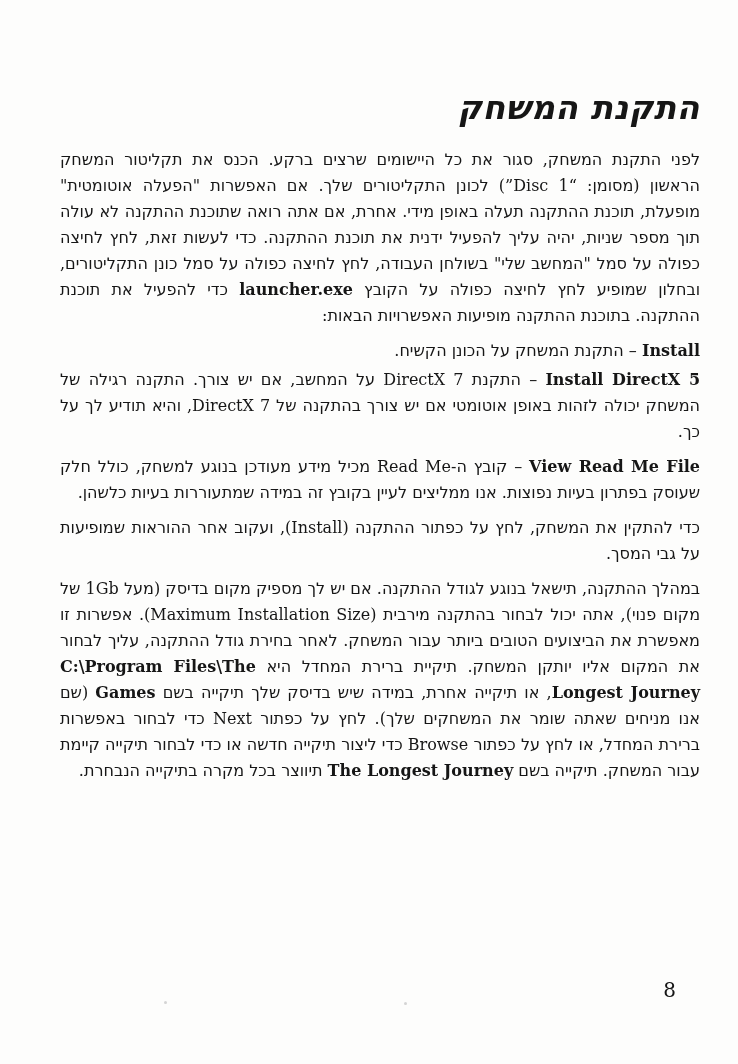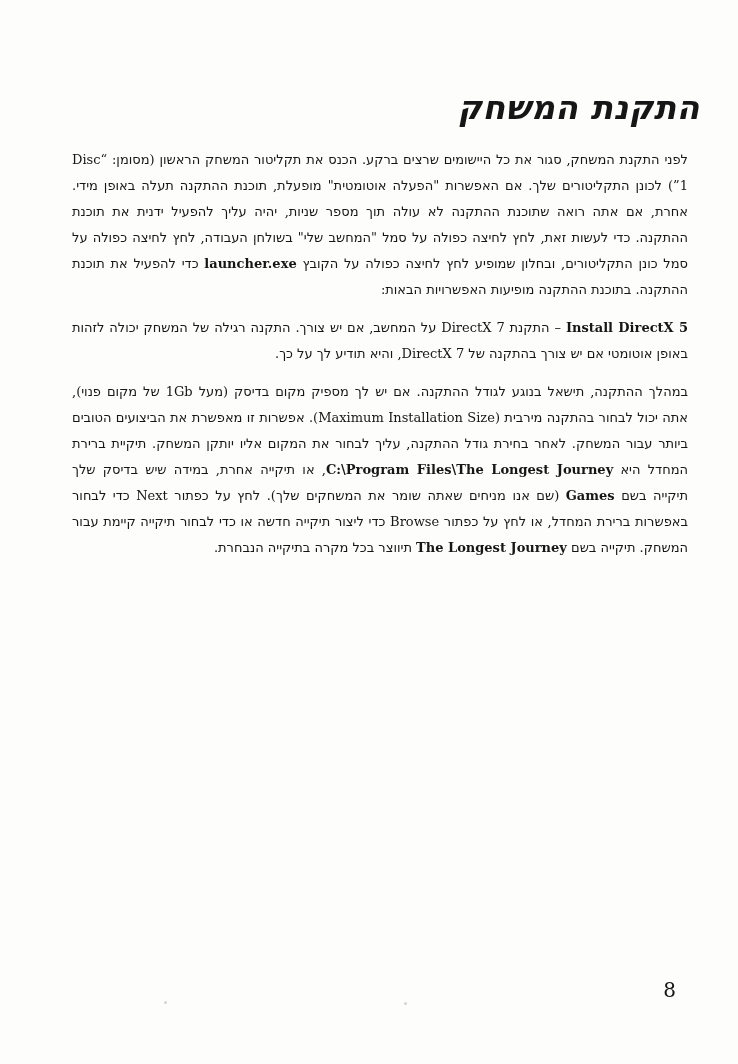--- a/index.html
+++ b/index.html
@@ -34,8 +34,8 @@
     letter-spacing: 0.5px;
   }
   p.block {
-    margin: 12px;
-    font-size: 13px;
+    margin: 0;
+    font-size: 16px;
     line-height: 26px;
     text-align: justify;
     text-justify: inter-word;

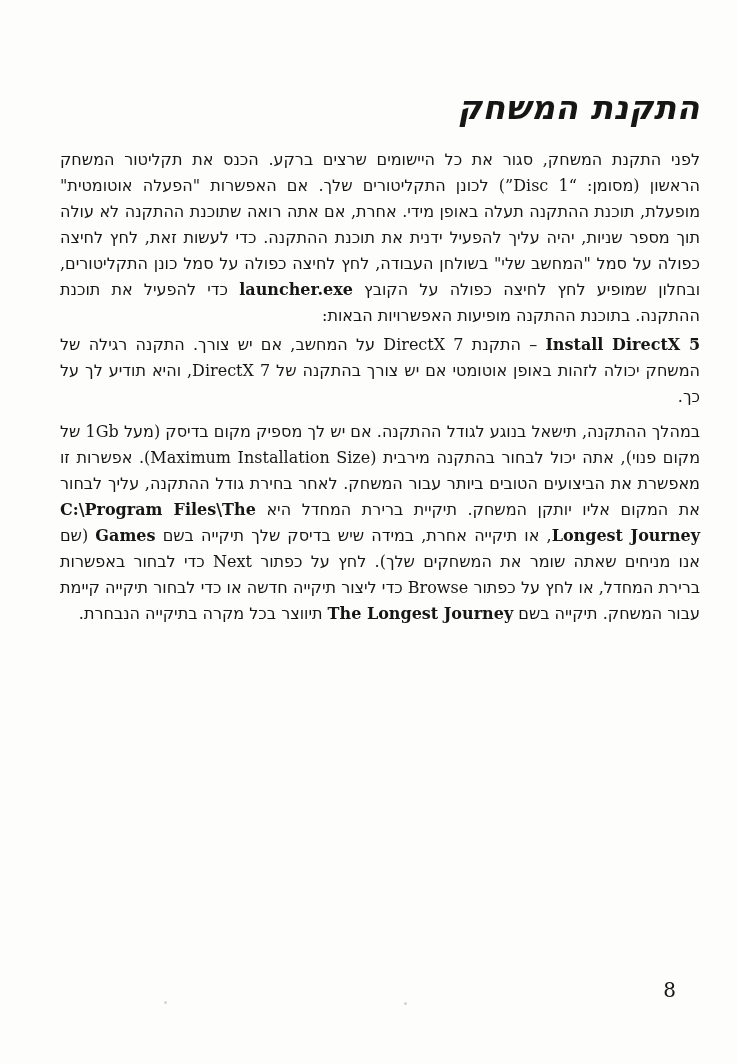--- a/index.html
+++ b/index.html
@@ -71,6 +71,7 @@
     <h1 class="doc-title">התקנת המשחק</h1>
     <div>
         <p class="block"><span>לפני התקנת המשחק, סגור את כל היישומים שרצים ברקע. הכנס את תקליטור המשחק הראשון (מסומן: “Disc 1”) לכונן התקליטורים שלך. אם האפשרות "הפעלה אוטומטית" מופעלת, תוכנת ההתקנה תעלה באופן מידי. אחרת, אם אתה רואה שתוכנת ההתקנה לא עולה תוך מספר שניות, יהיה עליך להפעיל ידנית את תוכנת ההתקנה. כדי לעשות זאת, לחץ לחיצה כפולה על סמל "המחשב שלי" בשולחן העבודה, לחץ לחיצה כפולה על סמל כונן התקליטורים, ובחלון שמופיע לחץ לחיצה כפולה על הקובץ </span><span class="b">launcher.exe</span><span> כדי להפעיל את תוכנת ההתקנה. בתוכנת ההתקנה מופיעות האפשרויות הבאות:</span></p>
+        <p class="block gap"><span class="b">Install</span><span> – התקנת המשחק על הכונן הקשיח.</span></p>
         <p class="block tight"><span class="b">Install DirectX 5</span><span> – התקנת DirectX 7 על המחשב, אם יש צורך. התקנה רגילה של המשחק יכולה לזהות באופן אוטומטי אם יש צורך בהתקנה של DirectX 7, והיא תודיע לך על כך.</span></p>
         <p class="block gap"><span>במהלך ההתקנה, תישאל בנוגע לגודל ההתקנה. אם יש לך מספיק מקום בדיסק (מעל 1Gb של מקום פנוי), אתה יכול לבחור בהתקנה מירבית (Maximum Installation Size). אפשרות זו מאפשרת את הביצועים הטובים ביותר עבור המשחק. לאחר בחירת גודל ההתקנה, עליך לבחור את המקום אליו יותקן המשחק. תיקיית ברירת המחדל היא </span><span class="b">C:\Program Files\The Longest Journey</span><span>, או תיקייה אחרת, במידה שיש בדיסק שלך תיקייה בשם </span><span class="b">Games</span><span> (שם אנו מניחים שאתה שומר את המשחקים שלך). לחץ על כפתור Next כדי לבחור באפשרות ברירת המחדל, או לחץ על כפתור Browse כדי ליצור תיקייה חדשה או כדי לבחור תיקייה קיימת עבור המשחק. תיקייה בשם </span><span class="b">The Longest Journey</span><span> תיווצר בכל מקרה בתיקייה הנבחרת.</span></p>
       </div>

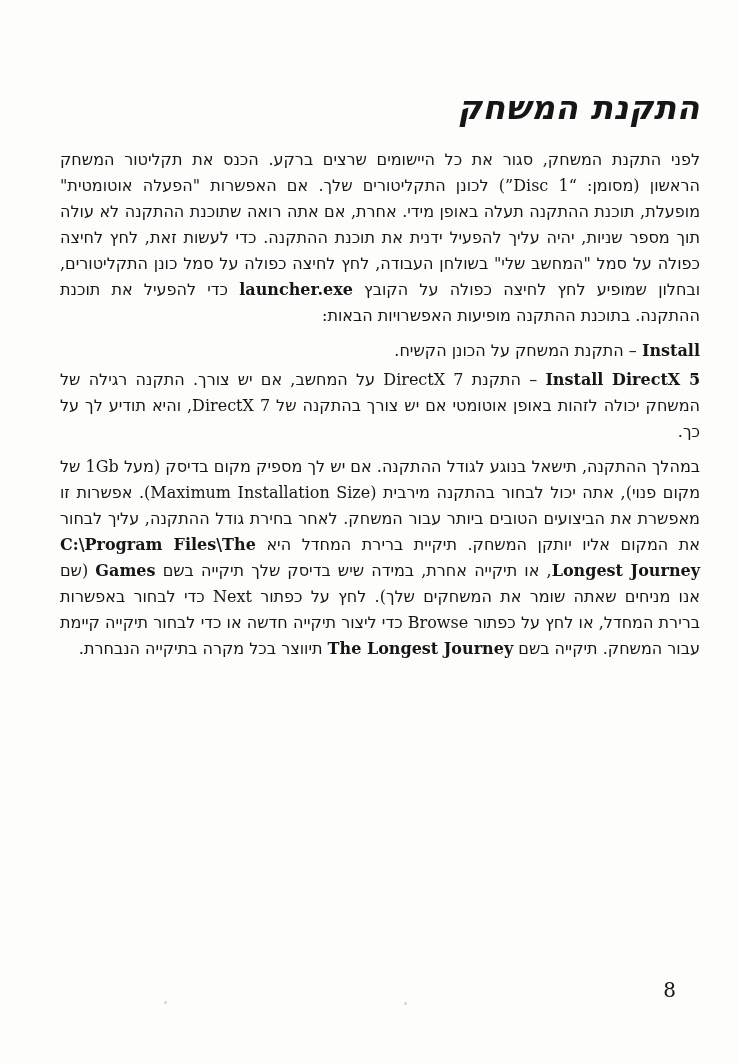--- a/index.html
+++ b/index.html
@@ -73,6 +73,7 @@
         <p class="block"><span>לפני התקנת המשחק, סגור את כל היישומים שרצים ברקע. הכנס את תקליטור המשחק הראשון (מסומן: “Disc 1”) לכונן התקליטורים שלך. אם האפשרות "הפעלה אוטומטית" מופעלת, תוכנת ההתקנה תעלה באופן מידי. אחרת, אם אתה רואה שתוכנת ההתקנה לא עולה תוך מספר שניות, יהיה עליך להפעיל ידנית את תוכנת ההתקנה. כדי לעשות זאת, לחץ לחיצה כפולה על סמל "המחשב שלי" בשולחן העבודה, לחץ לחיצה כפולה על סמל כונן התקליטורים, ובחלון שמופיע לחץ לחיצה כפולה על הקובץ </span><span class="b">launcher.exe</span><span> כדי להפעיל את תוכנת ההתקנה. בתוכנת ההתקנה מופיעות האפשרויות הבאות:</span></p>
         <p class="block gap"><span class="b">Install</span><span> – התקנת המשחק על הכונן הקשיח.</span></p>
         <p class="block tight"><span class="b">Install DirectX 5</span><span> – התקנת DirectX 7 על המחשב, אם יש צורך. התקנה רגילה של המשחק יכולה לזהות באופן אוטומטי אם יש צורך בהתקנה של DirectX 7, והיא תודיע לך על כך.</span></p>
+        <p class="block gap"><span class="b">View Read Me File</span><span> – קובץ ה-Read Me מכיל מידע מעודכן בנוגע למשחק, כולל חלק שעוסק בפתרון בעיות נפוצות. אנו ממליצים לעיין בקובץ זה במידה שמתעוררות בעיות כלשהן.</span></p>
         <p class="block gap"><span>במהלך ההתקנה, תישאל בנוגע לגודל ההתקנה. אם יש לך מספיק מקום בדיסק (מעל 1Gb של מקום פנוי), אתה יכול לבחור בהתקנה מירבית (Maximum Installation Size). אפשרות זו מאפשרת את הביצועים הטובים ביותר עבור המשחק. לאחר בחירת גודל ההתקנה, עליך לבחור את המקום אליו יותקן המשחק. תיקיית ברירת המחדל היא </span><span class="b">C:\Program Files\The Longest Journey</span><span>, או תיקייה אחרת, במידה שיש בדיסק שלך תיקייה בשם </span><span class="b">Games</span><span> (שם אנו מניחים שאתה שומר את המשחקים שלך). לחץ על כפתור Next כדי לבחור באפשרות ברירת המחדל, או לחץ על כפתור Browse כדי ליצור תיקייה חדשה או כדי לבחור תיקייה קיימת עבור המשחק. תיקייה בשם </span><span class="b">The Longest Journey</span><span> תיווצר בכל מקרה בתיקייה הנבחרת.</span></p>
       </div>
   </div>

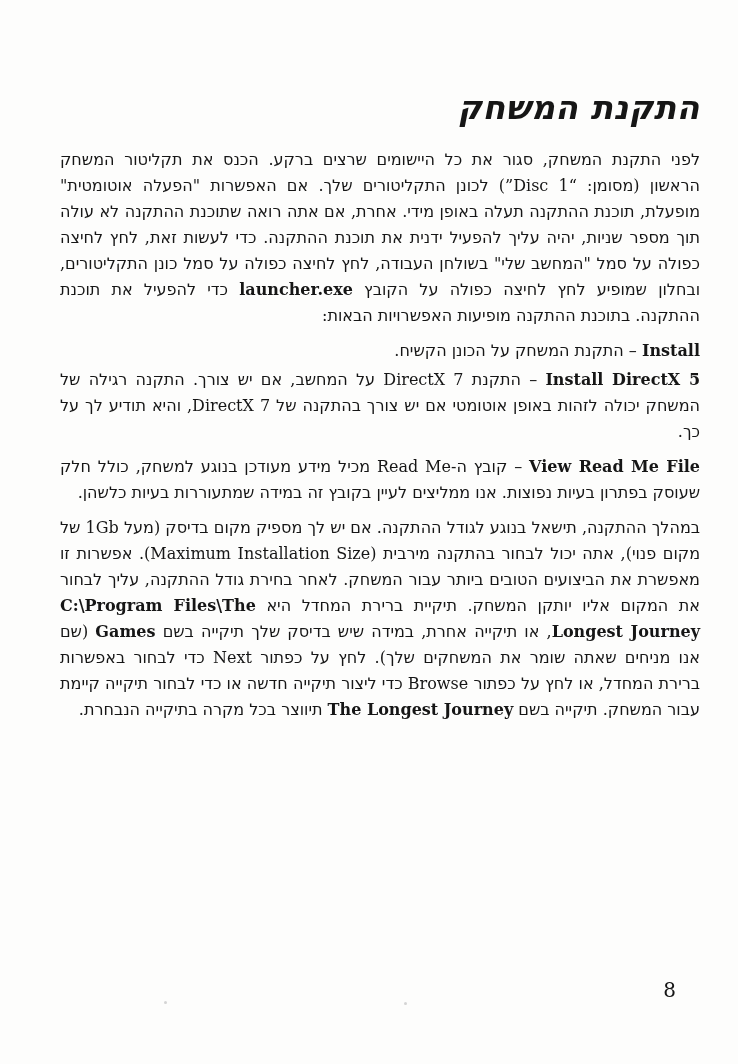--- a/index.html
+++ b/index.html
@@ -74,6 +74,7 @@
         <p class="block gap"><span class="b">Install</span><span> – התקנת המשחק על הכונן הקשיח.</span></p>
         <p class="block tight"><span class="b">Install DirectX 5</span><span> – התקנת DirectX 7 על המחשב, אם יש צורך. התקנה רגילה של המשחק יכולה לזהות באופן אוטומטי אם יש צורך בהתקנה של DirectX 7, והיא תודיע לך על כך.</span></p>
         <p class="block gap"><span class="b">View Read Me File</span><span> – קובץ ה-Read Me מכיל מידע מעודכן בנוגע למשחק, כולל חלק שעוסק בפתרון בעיות נפוצות. אנו ממליצים לעיין בקובץ זה במידה שמתעוררות בעיות כלשהן.</span></p>
+        <p class="block gap"><span>כדי להתקין את המשחק, לחץ על כפתור ההתקנה (Install), ועקוב אחר ההוראות שמופיעות על גבי המסך.</span></p>
         <p class="block gap"><span>במהלך ההתקנה, תישאל בנוגע לגודל ההתקנה. אם יש לך מספיק מקום בדיסק (מעל 1Gb של מקום פנוי), אתה יכול לבחור בהתקנה מירבית (Maximum Installation Size). אפשרות זו מאפשרת את הביצועים הטובים ביותר עבור המשחק. לאחר בחירת גודל ההתקנה, עליך לבחור את המקום אליו יותקן המשחק. תיקיית ברירת המחדל היא </span><span class="b">C:\Program Files\The Longest Journey</span><span>, או תיקייה אחרת, במידה שיש בדיסק שלך תיקייה בשם </span><span class="b">Games</span><span> (שם אנו מניחים שאתה שומר את המשחקים שלך). לחץ על כפתור Next כדי לבחור באפשרות ברירת המחדל, או לחץ על כפתור Browse כדי ליצור תיקייה חדשה או כדי לבחור תיקייה קיימת עבור המשחק. תיקייה בשם </span><span class="b">The Longest Journey</span><span> תיווצר בכל מקרה בתיקייה הנבחרת.</span></p>
       </div>
   </div>

